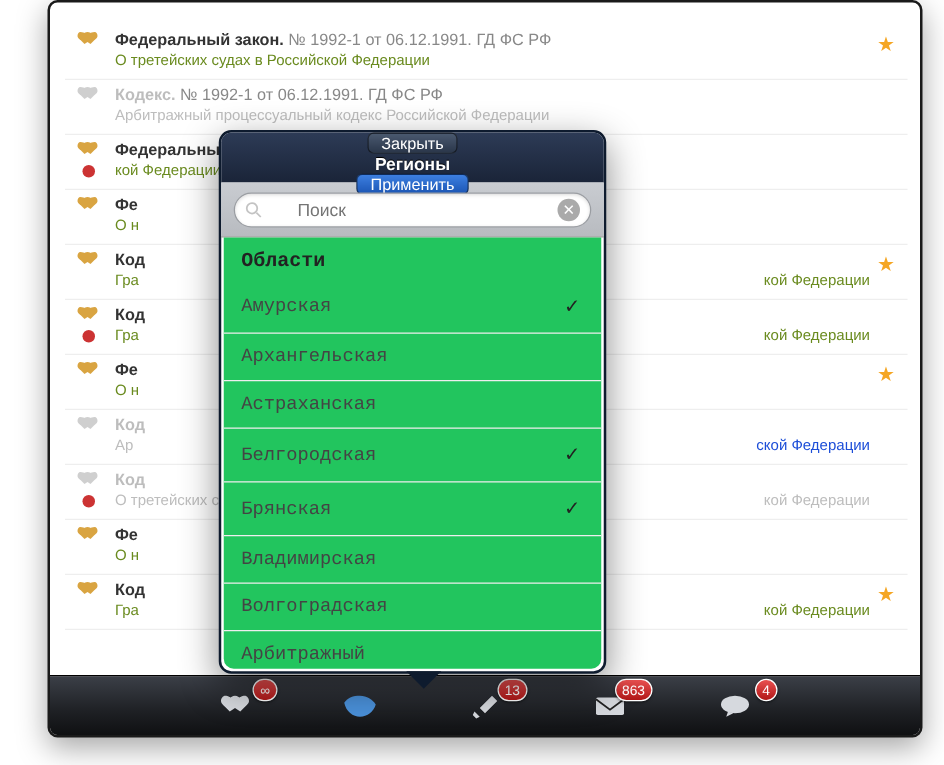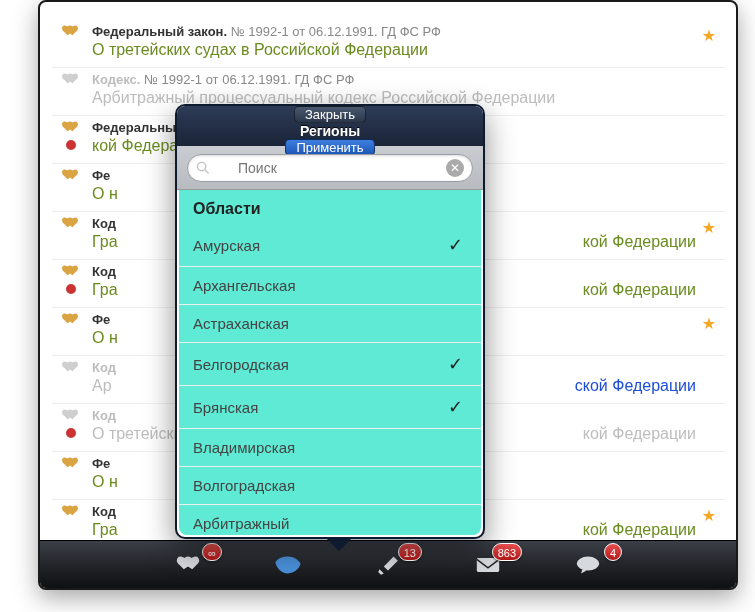--- a/index.html
+++ b/index.html
@@ -11,7 +11,7 @@
   .head { font-size: 13px; color: #333; }
   .head .strong { font-weight: bold; }
   .head .gray { color: #888; }
-  .title { font-size: 16px; color: #6a8b1f; margin-top: 2px; }
+  .title { font-size: 12px; color: #6a8b1f; margin-top: 2px; }
   .item.dim .head, .item.dim .title { color: #bdbdbd; }
   .item.dim .head .strong { color: #bdbdbd; }
   .emblem { position: absolute; left: 8px; top: 4px; width: 20px; height: 16px; }

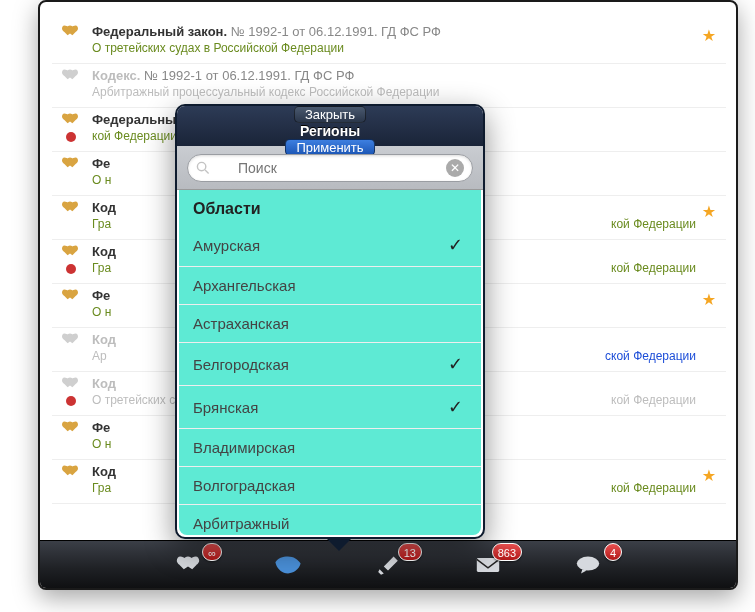--- a/index.html
+++ b/index.html
@@ -37,7 +37,7 @@
   .search input { flex: 1; border: none; outline: none; font-size: 14px; color: #555; background: transparent; margin-left: 24px; }
   .sicon { width: 14px; height: 14px; margin-right: 4px; opacity: 0.5; }
   .clearicon { width: 18px; height: 18px; border-radius: 50%; background: #aaa; color: #fff; display: flex; align-items: center; justify-content: center; font-size: 12px; cursor: pointer; }
-  .region-list { position: absolute; top: 84px; left: 2px; right: 2px; bottom: 2px; overflow: hidden; background: #5eead4; border-radius: 0 0 8px 8px; }
+  .region-list { position: absolute; top: 84px; left: 2px; right: 2px; bottom: 2px; overflow: hidden; background: #22c55e; border-radius: 0 0 8px 8px; font-family: Liberation Mono, monospace; }
   .section-head { font-size: 16px; font-weight: bold; color: #222; padding: 10px 14px 6px; }
   .ritem { display: flex; align-items: center; justify-content: space-between; padding: 10px 18px 10px 14px; border-top: 1px solid #eee; font-size: 15px; color: #444; cursor: pointer; }
   .ritem:first-of-type { border-top: none; }

